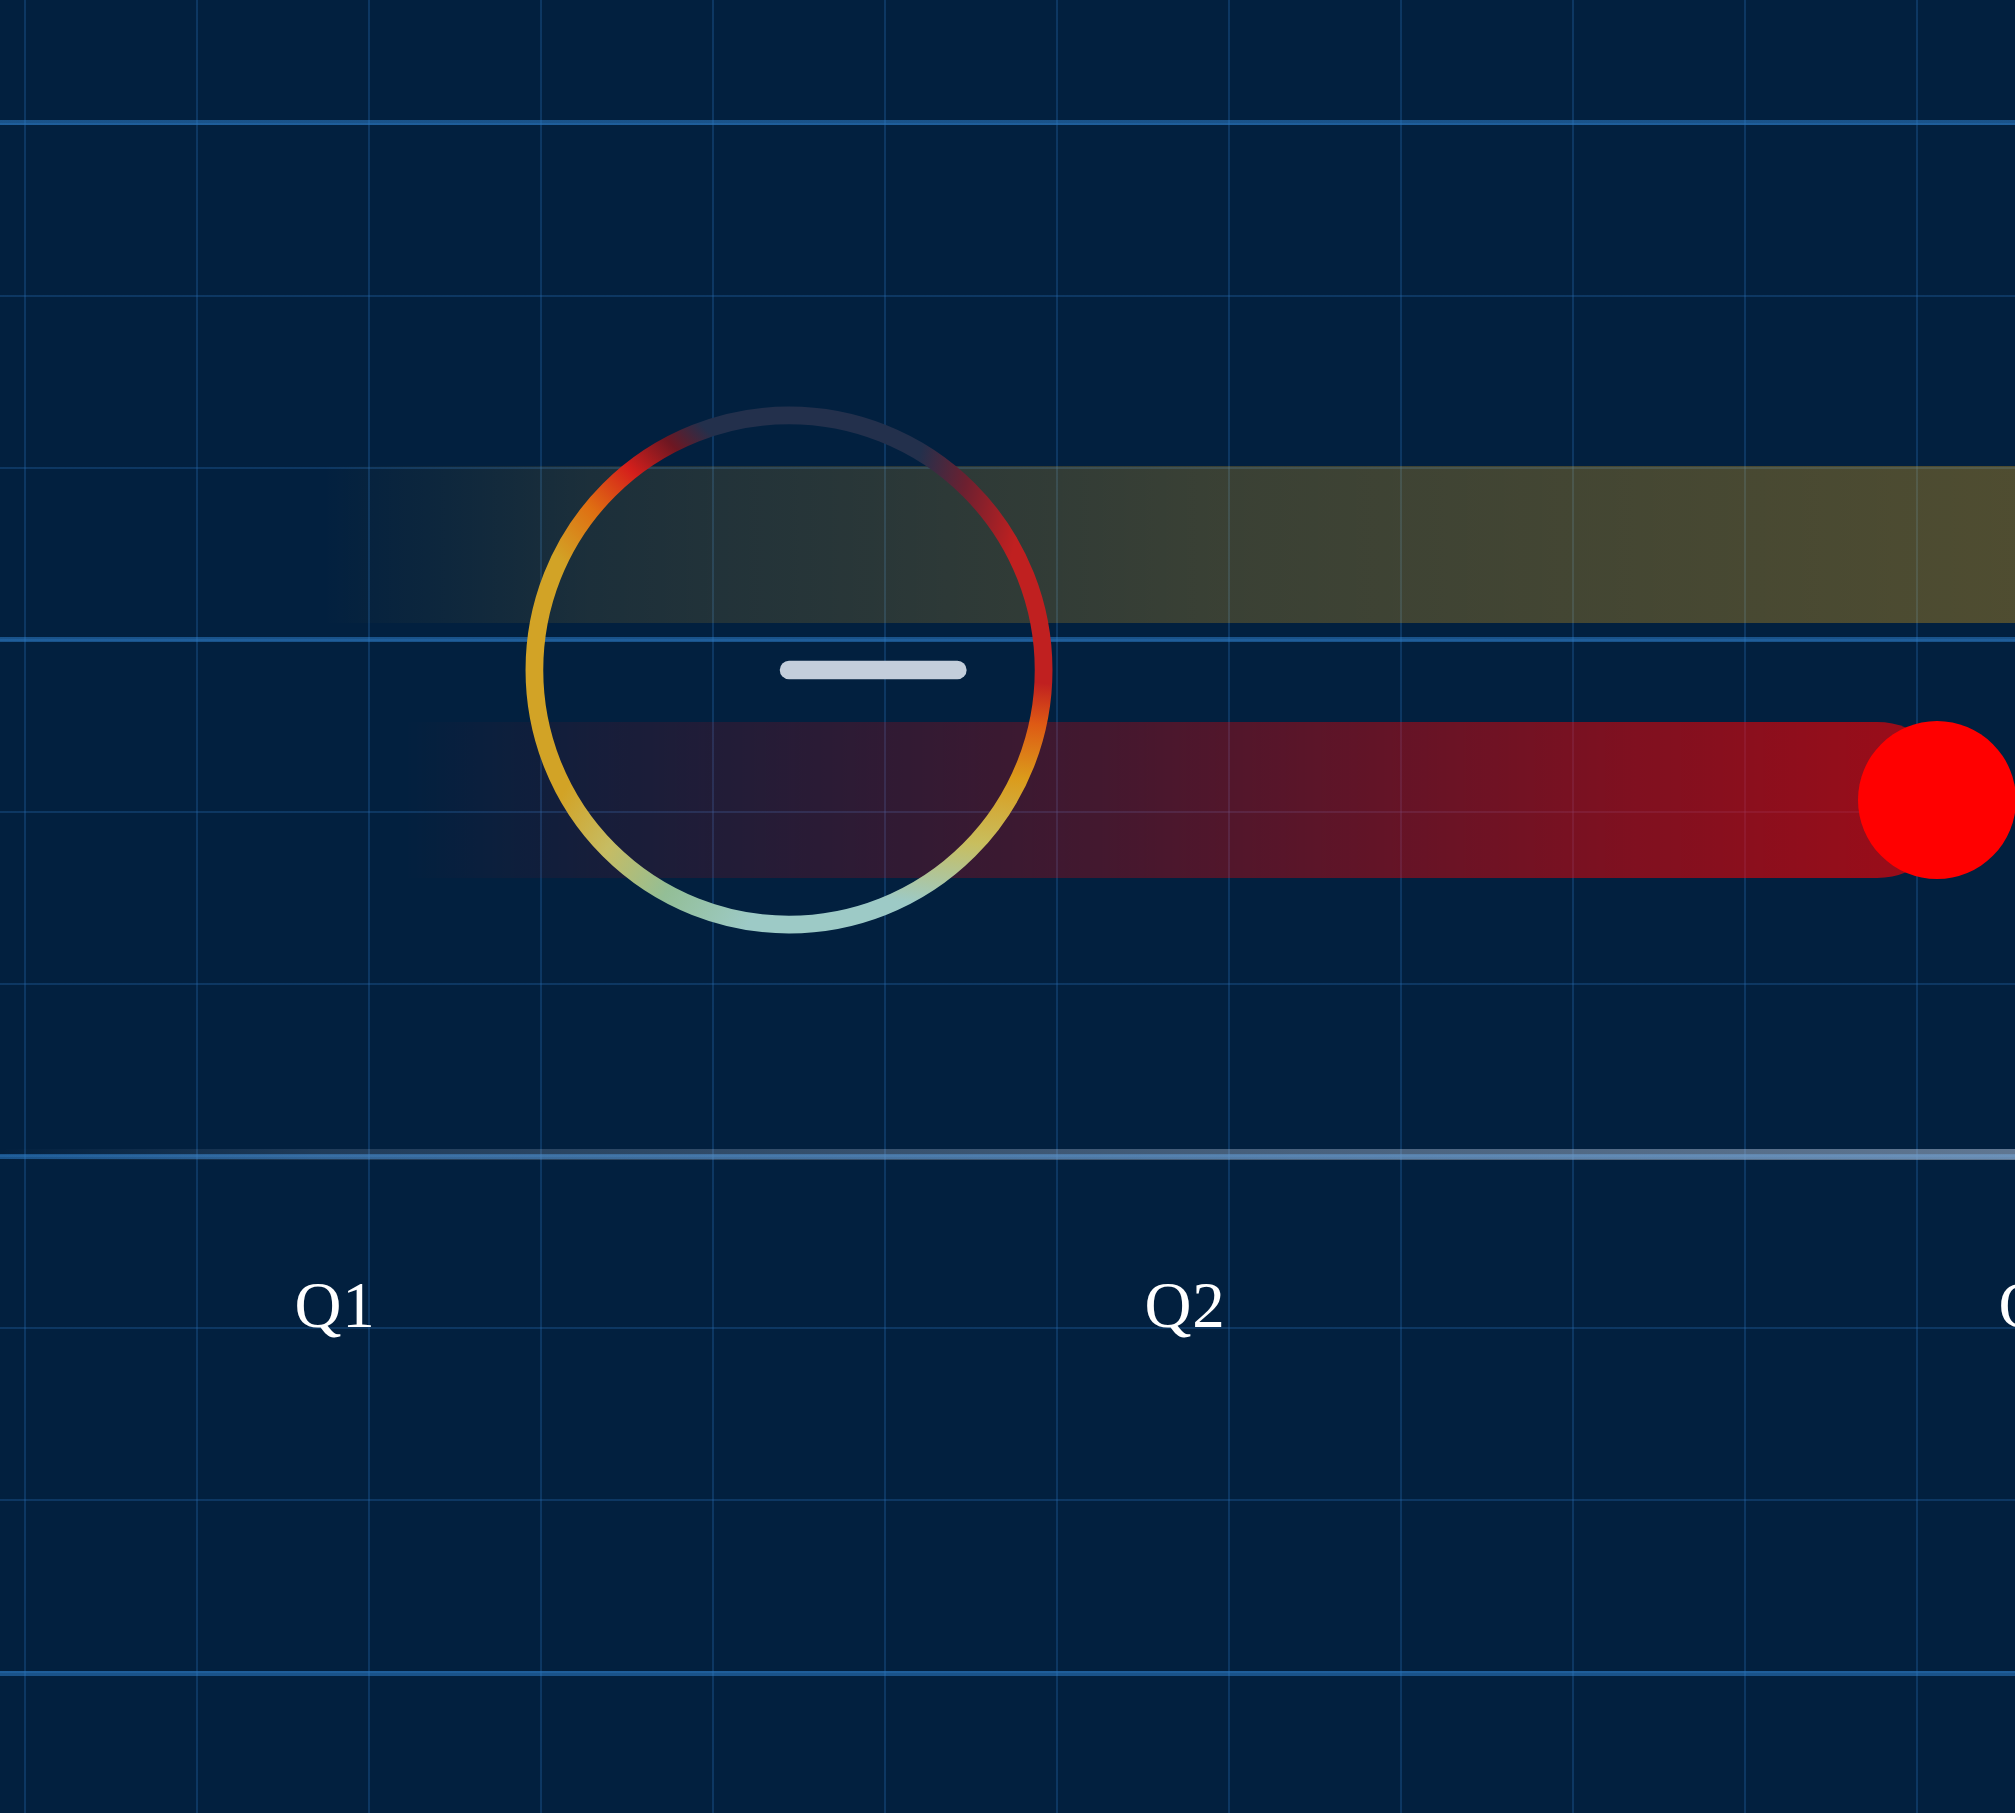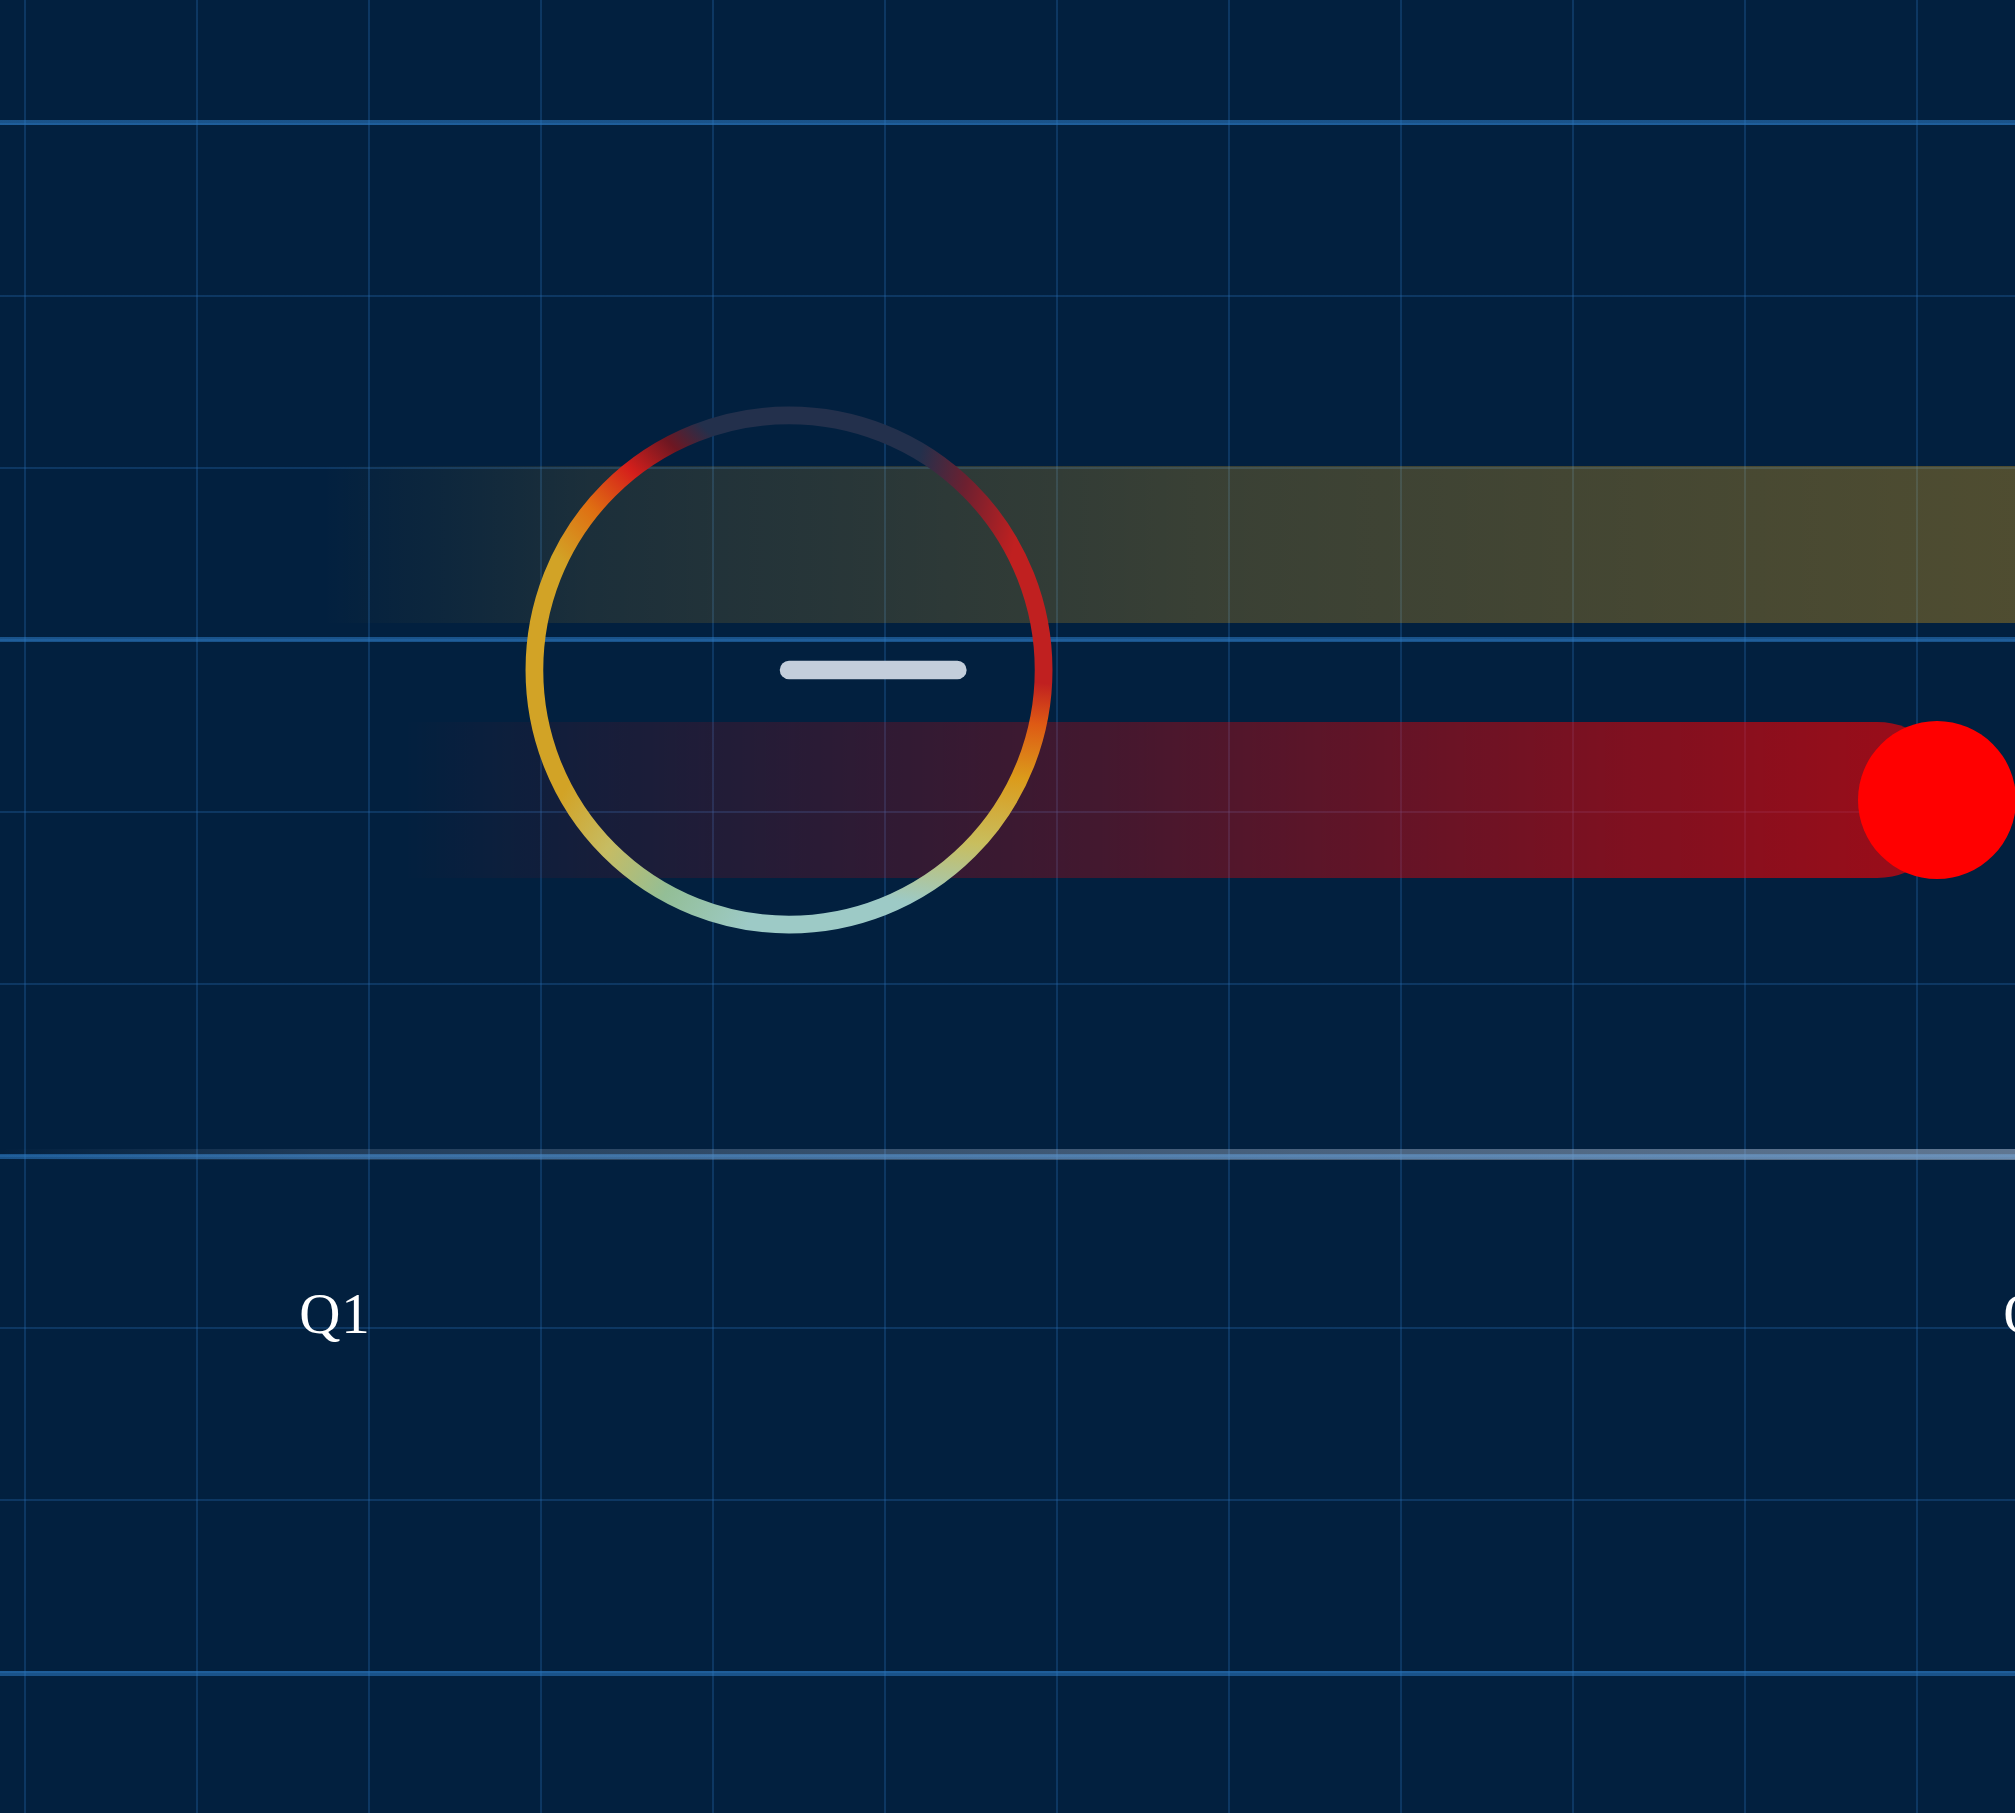--- a/index.html
+++ b/index.html
@@ -113,12 +113,12 @@
   }
   .q-label {
     position: absolute;
-    top: 16px;
+    top: 8px;
     width: 242px;
     text-align: center;
     color: #FFFFFF;
     font-family: "Liberation Serif", "DejaVu Serif", serif;
-    font-size: 57px;
+    font-size: 65px;
     line-height: 105px;
     letter-spacing: 0.8px;
   }

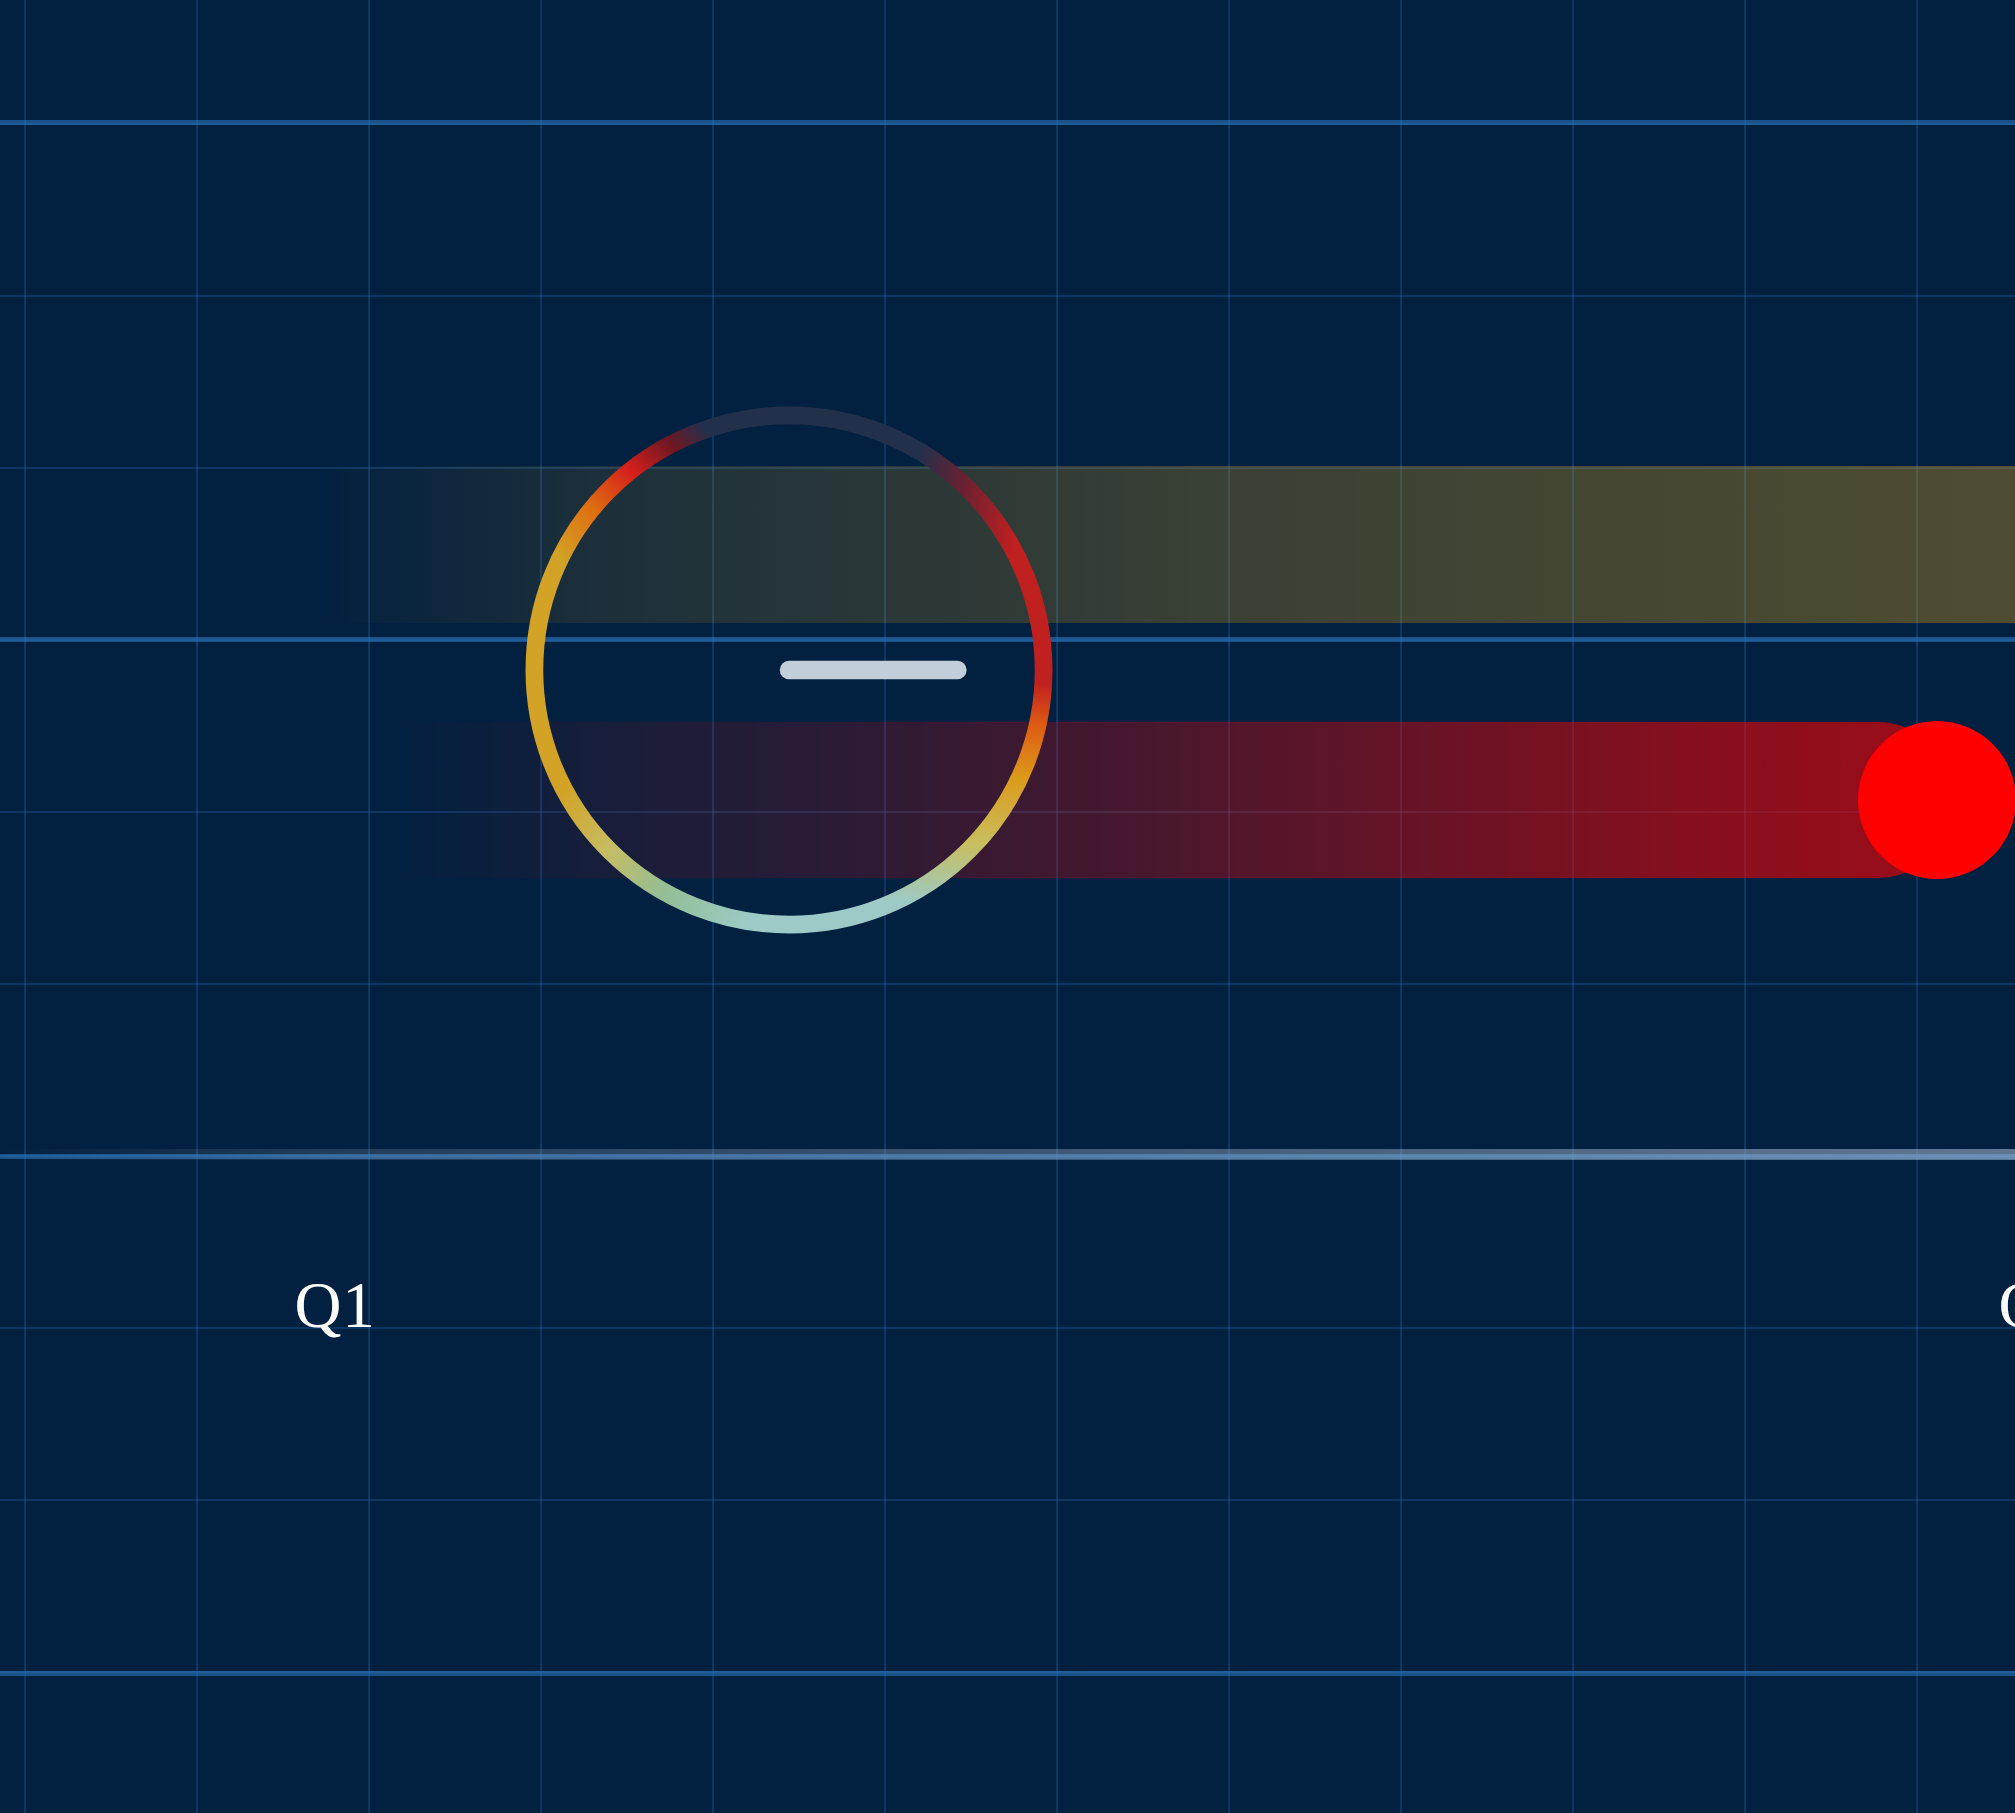--- a/index.html
+++ b/index.html
@@ -196,6 +196,7 @@
 
   <div id="quarter-labels">
     <div class="q-label q0">Q1</div>
+    <div class="q-label q1">Q2</div>
     <div class="q-label q2">Q3</div>
 
   </div>

